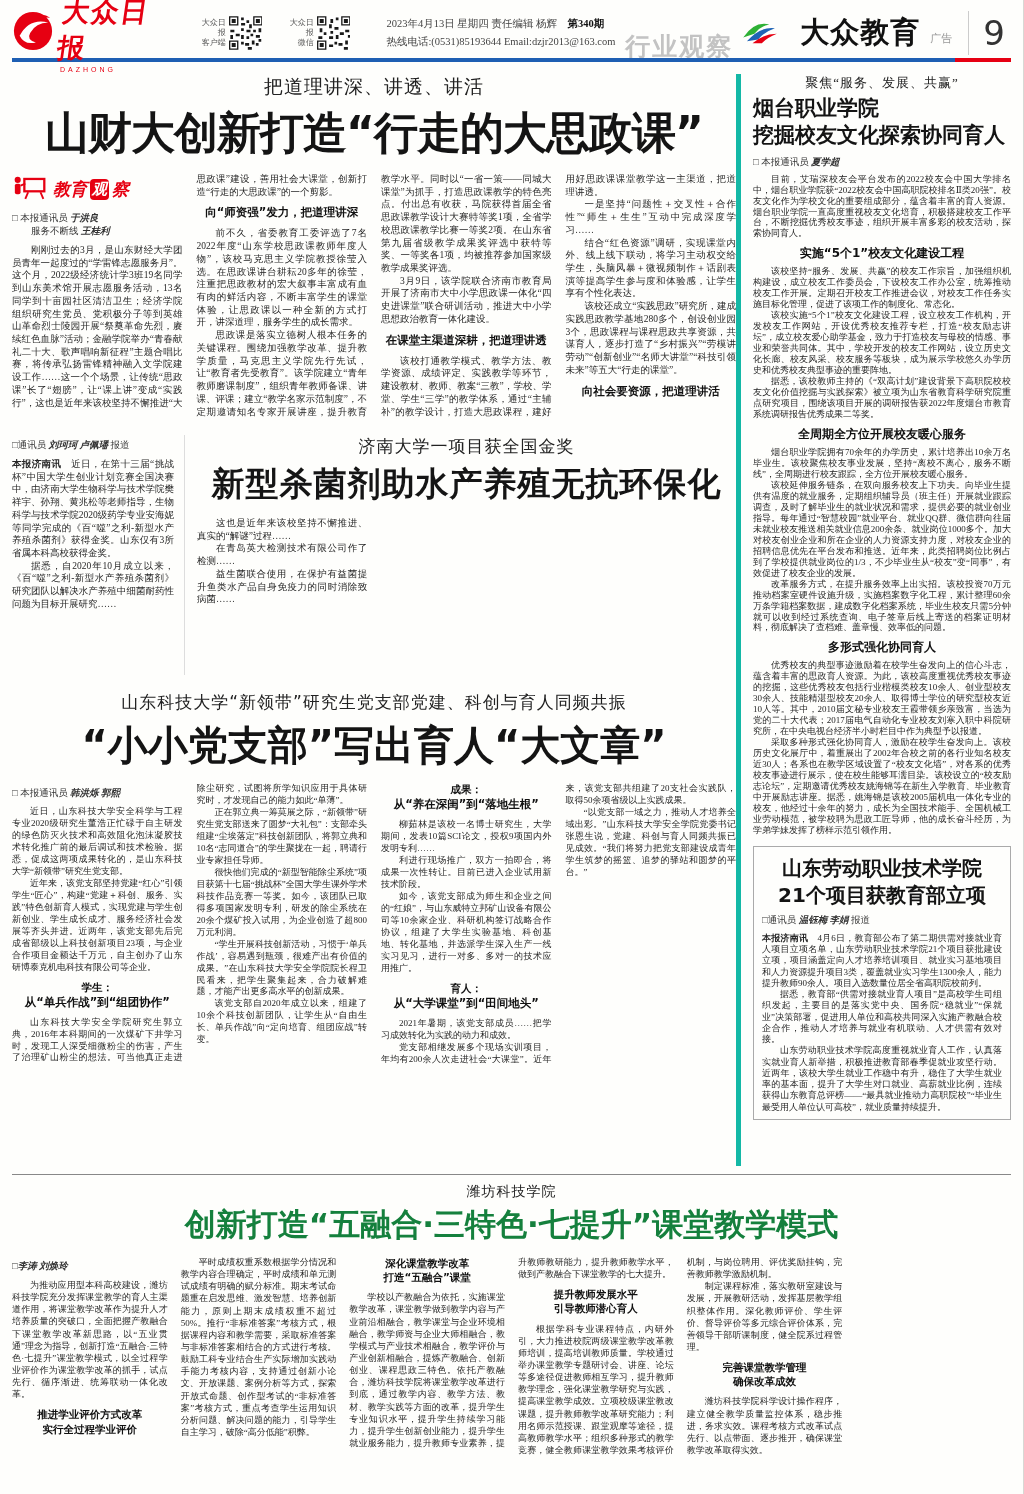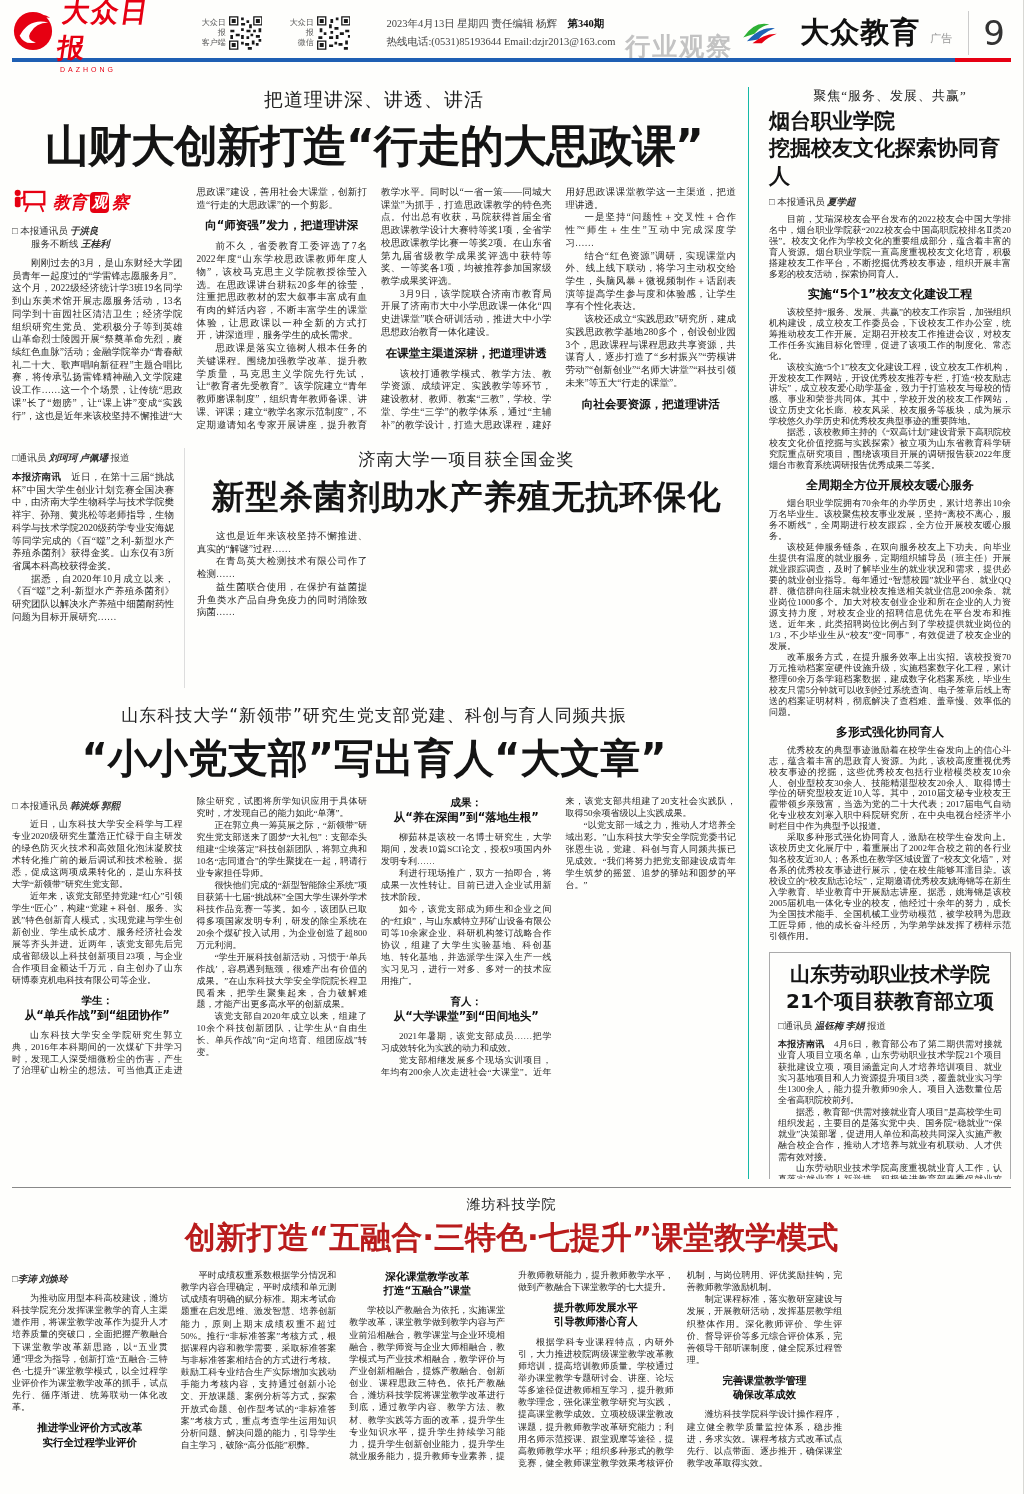--- a/index.html
+++ b/index.html
@@ -33,7 +33,7 @@
   .head-rule-red { width:56px; background:#e60012; }
 
   
-  .content { display:flex; gap:12px; padding-top:12px; height:1104px; overflow:hidden;margin-top:13px; }
+  .content { display:flex; padding-top:12px; height:1104px; overflow:hidden; }
   .left-col { width:724px; }
   .side-col { flex:1; border-left:1px solid #14b8a6; padding-left:20px; }
 

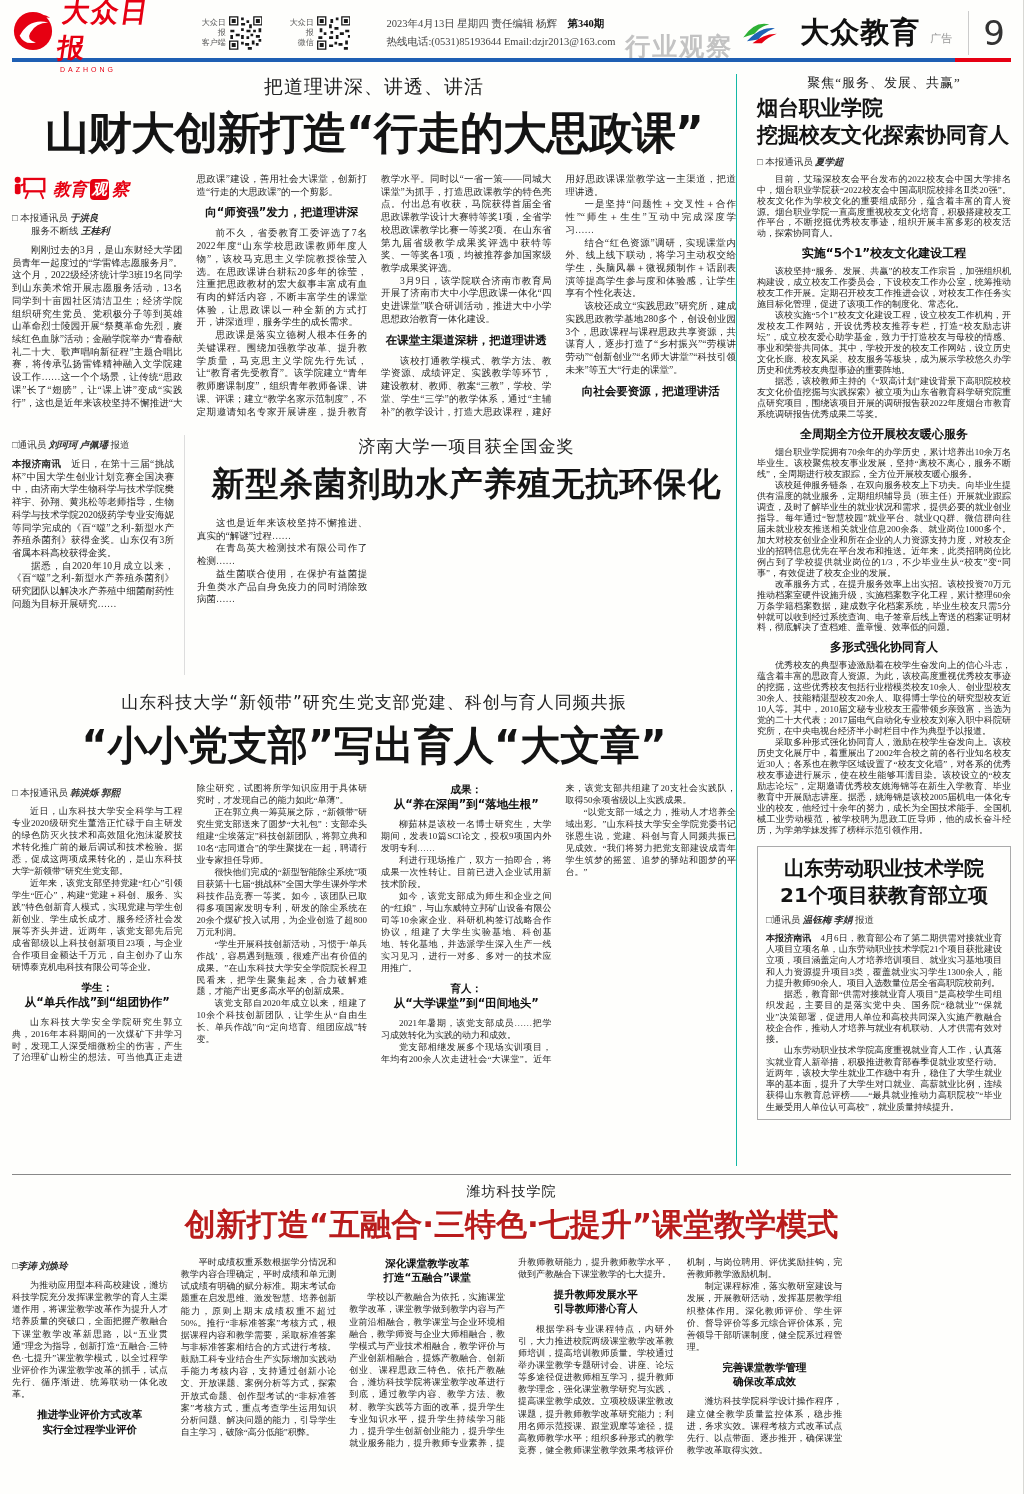--- a/index.html
+++ b/index.html
@@ -35,7 +35,7 @@
   
   .content { display:flex; padding-top:12px; height:1104px; overflow:hidden; }
   .left-col { width:724px; }
-  .side-col { flex:1; border-left:1px solid #14b8a6; padding-left:20px; }
+  .side-col { flex:1; border-left:5px solid #14b8a6; padding-left:12px; }
 
   .kicker { text-align:center; font-size:19px; color:#222; letter-spacing:1px; }
   .byline { font-size:9.5px; color:#333; margin:4px 0 6px 0; }

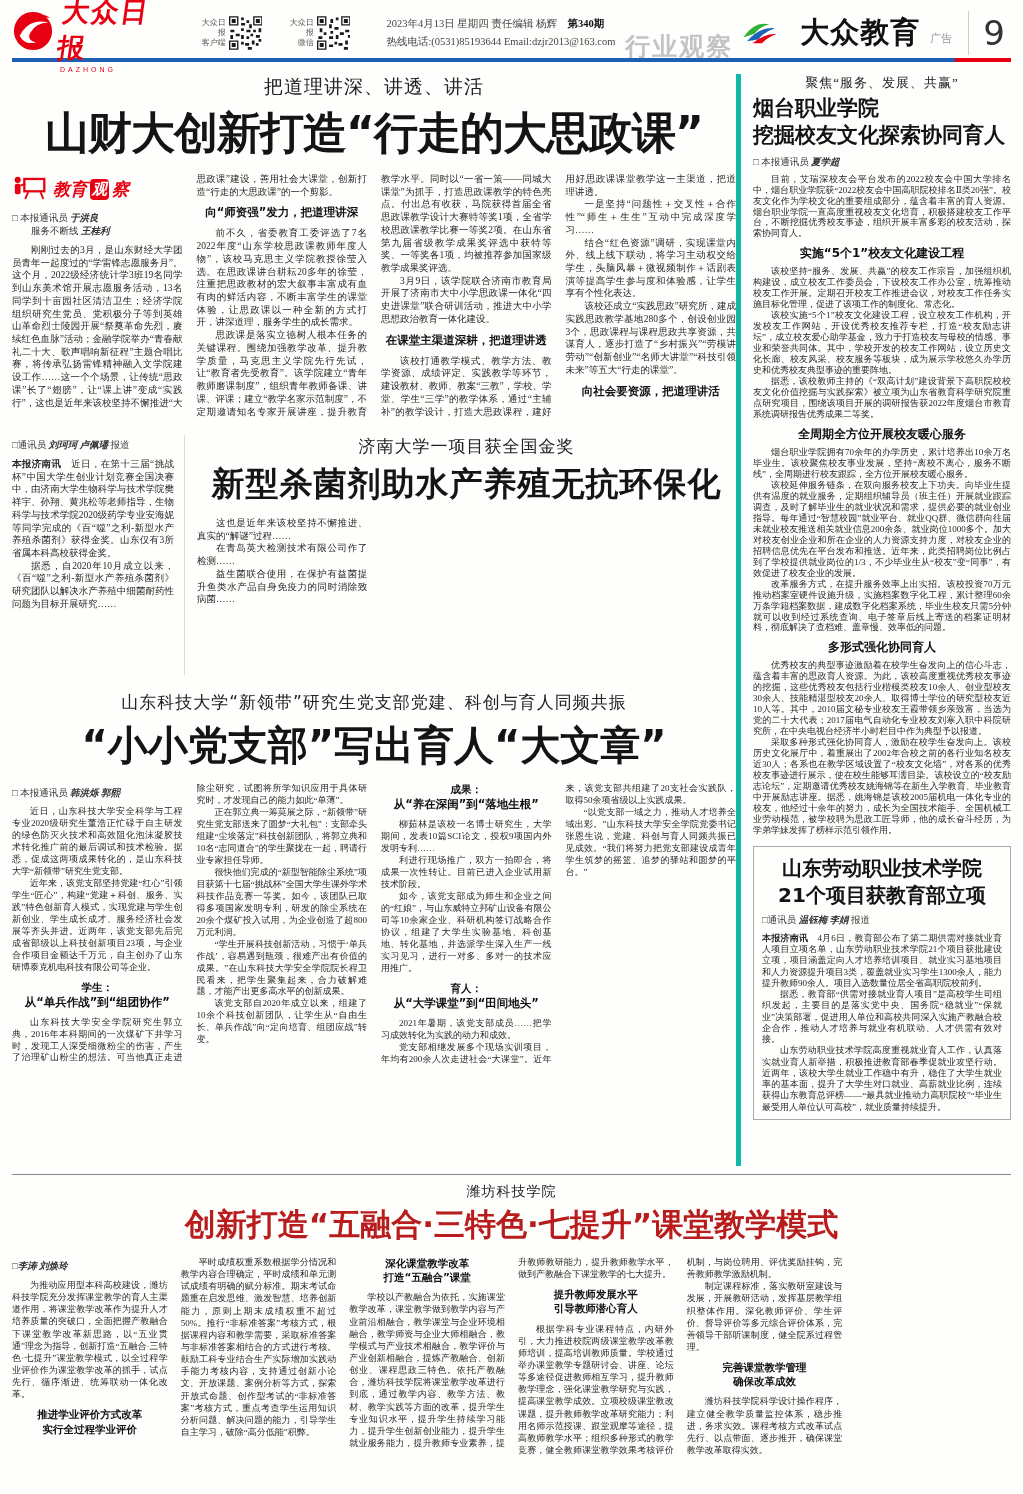--- a/index.html
+++ b/index.html
@@ -94,7 +94,7 @@
   .a6 { border-top:1px solid #888; margin-top:8px; padding-top:8px; }
   .a6 .kicker { font-size:14px; }
   .a6 h1 { font-family:"DejaVu Sans","Liberation Sans",sans-serif; font-weight:900; font-size:31px;
-           text-align:center; margin:3px 0 10px 0; color:#b91c1c; }
+           text-align:center; margin:3px 0 10px 0; color:#15803d; }
   .a6-body { column-count:6; column-gap:13px; column-fill:auto; height:206px; overflow:hidden; }
   .a6-body p.bp { font-size:9px; line-height:1.35; }
   .a6 .subhead { font-size:10.5px; line-height:1.35; }

